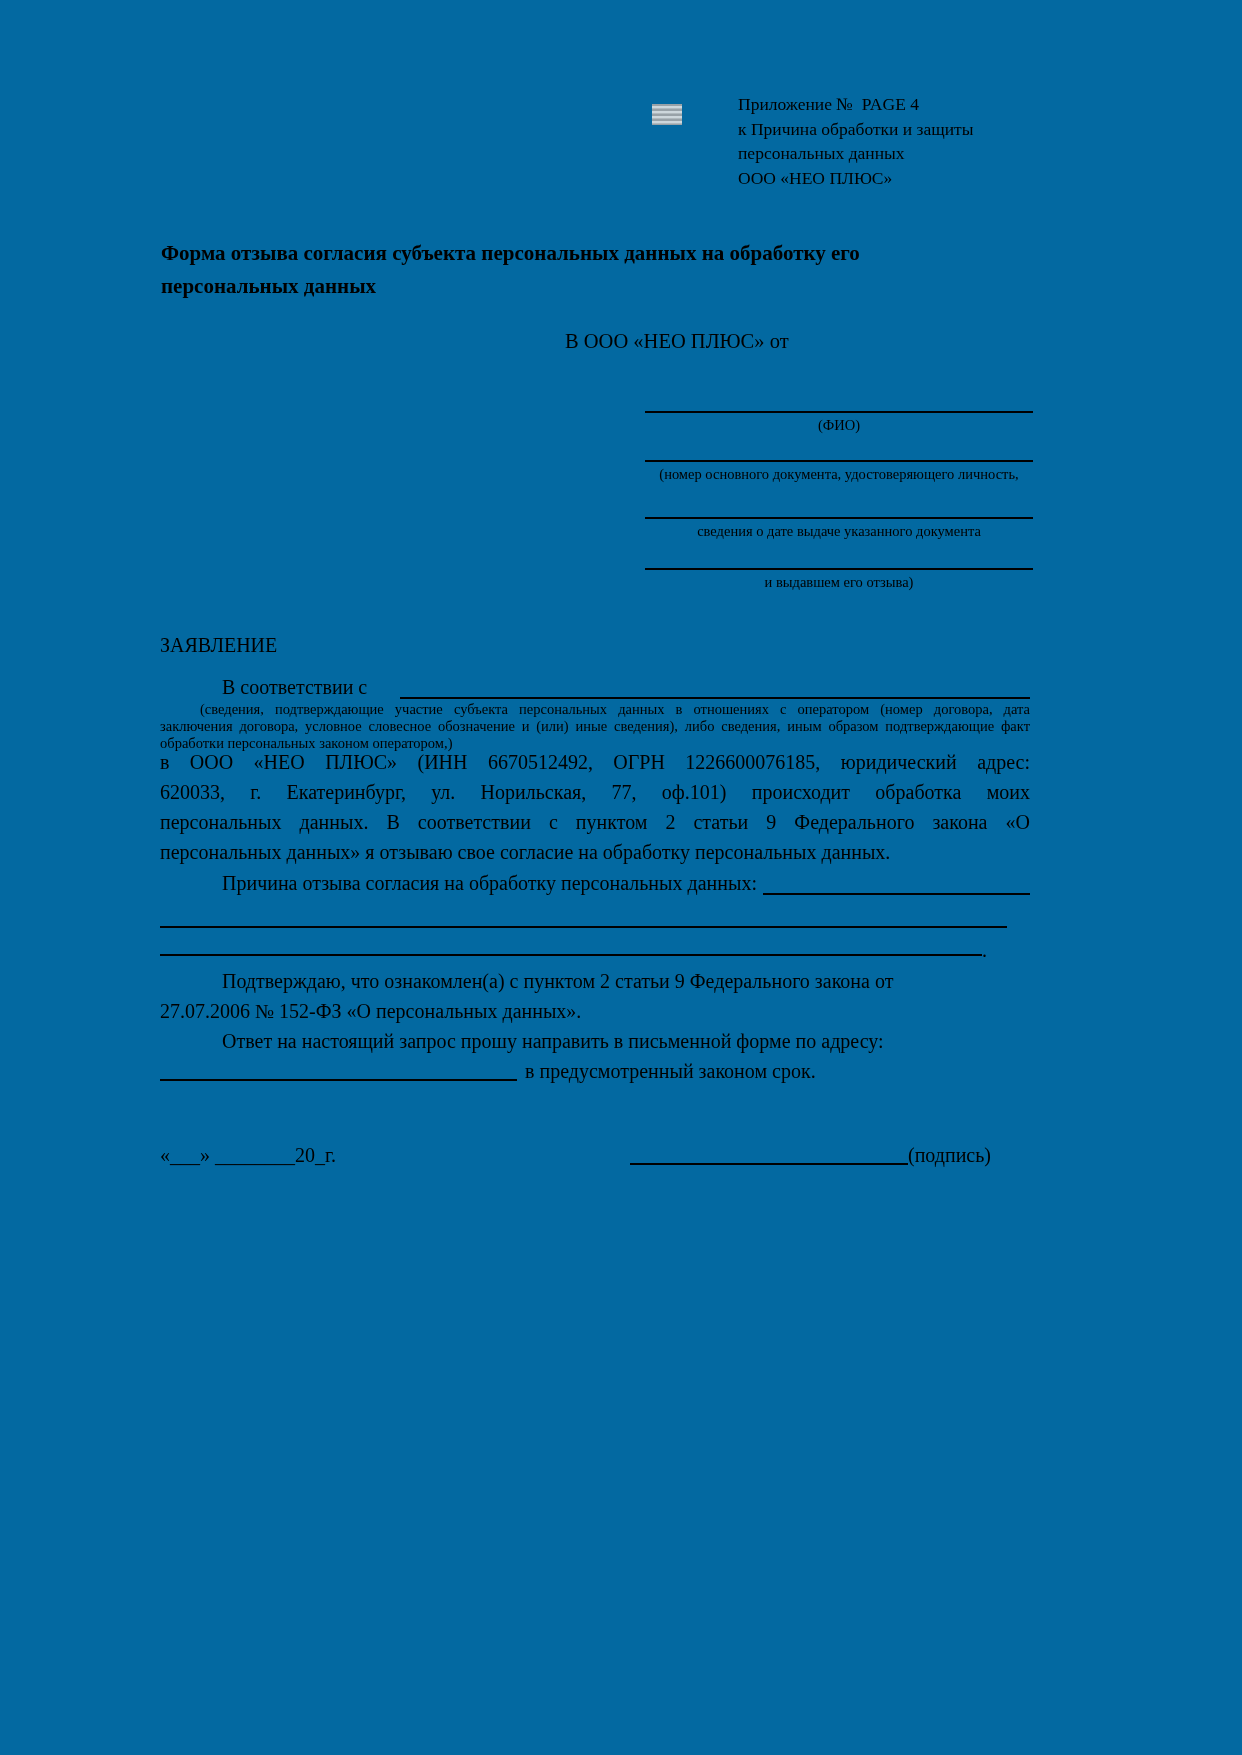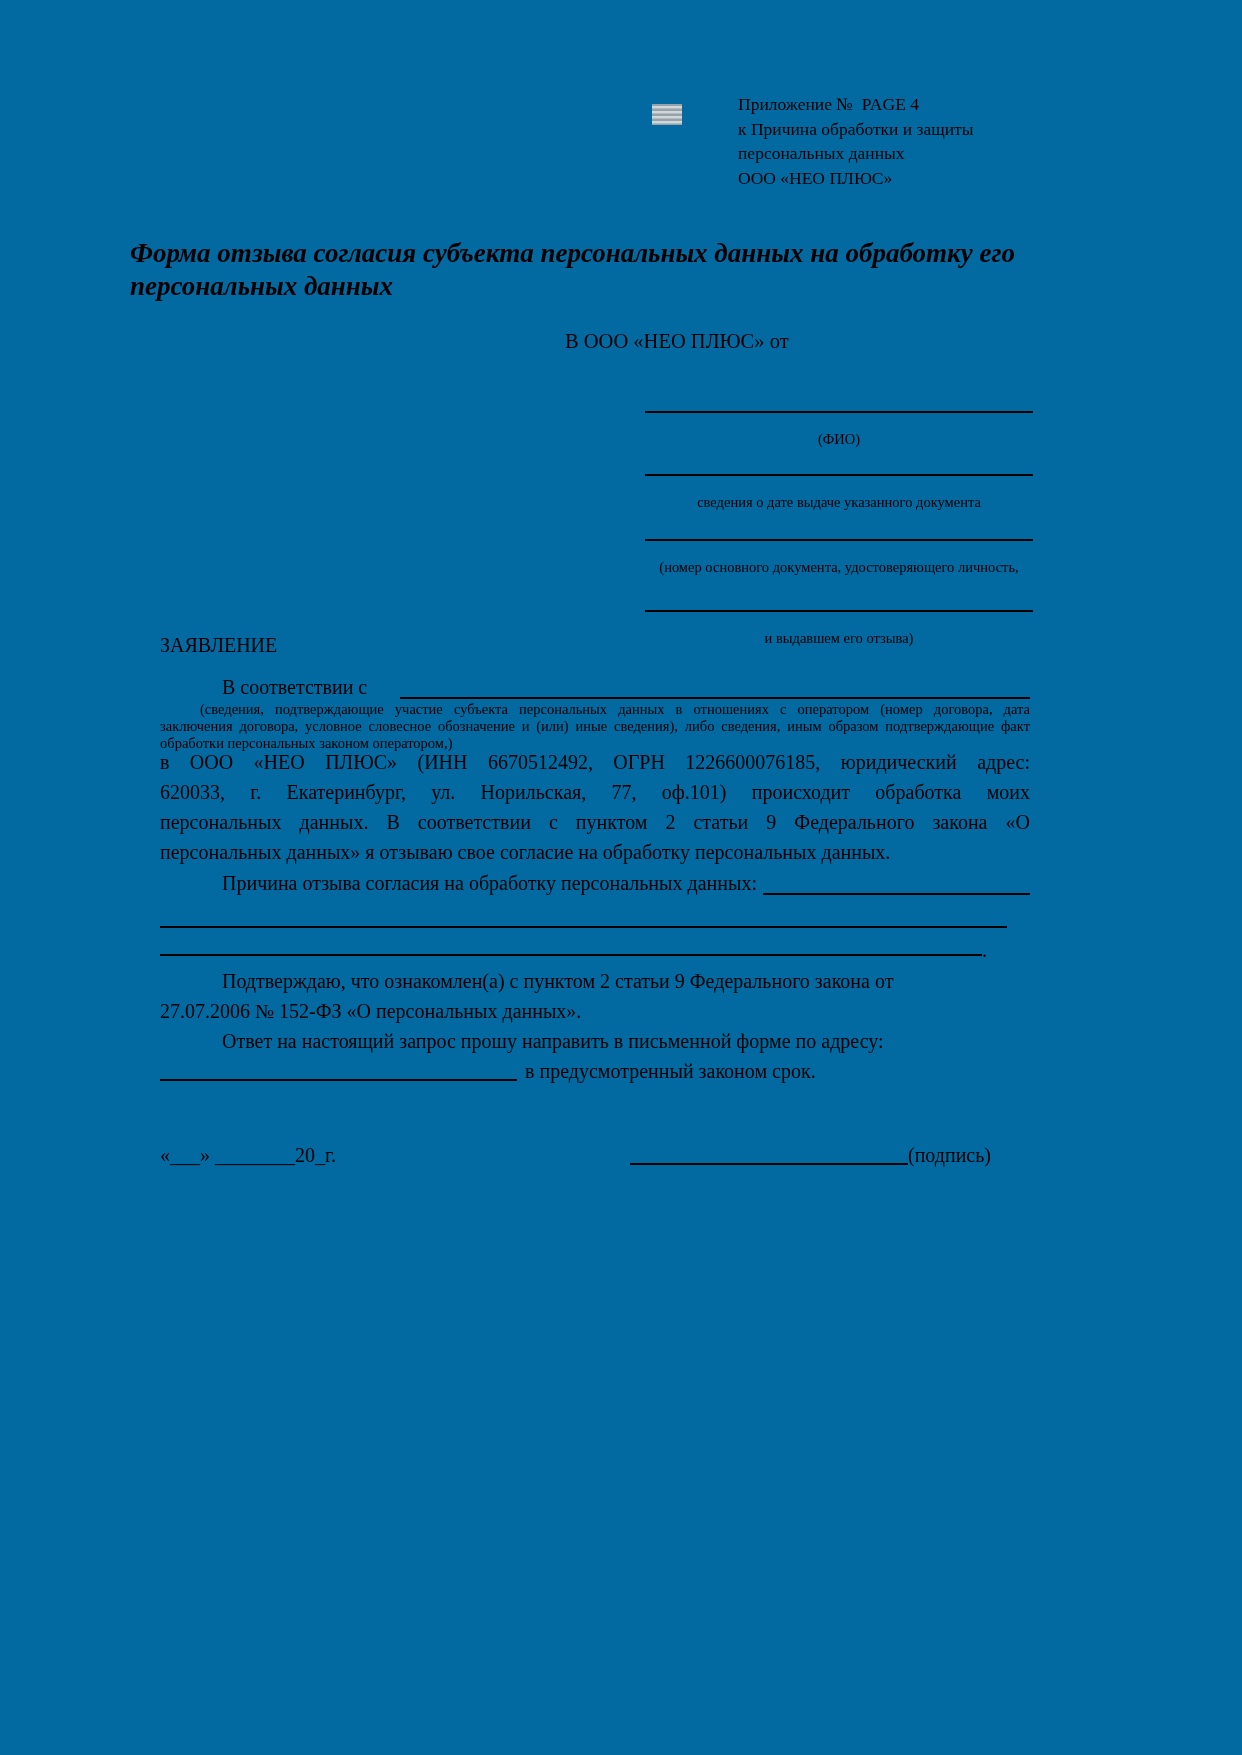--- a/index.html
+++ b/index.html
@@ -15,7 +15,7 @@
     background:repeating-linear-gradient(180deg,#a9a9a9 0 2px,#e3e3e3 2px 4px,#c2c2c2 4px 5px);
     filter:blur(0.4px); opacity:0.9; }
 
-  .title { position:absolute; left:130px; top:237px; width:895px; font-size:27px; font-weight:bold; line-height:33px;font-style:italic; }
+  .title { position:absolute; left:161px; top:237px; width:895px; font-size:21px; font-weight:bold; line-height:33px; }
 
   .addressee { position:absolute; left:565px; top:330px; font-size:20.5px; }
 

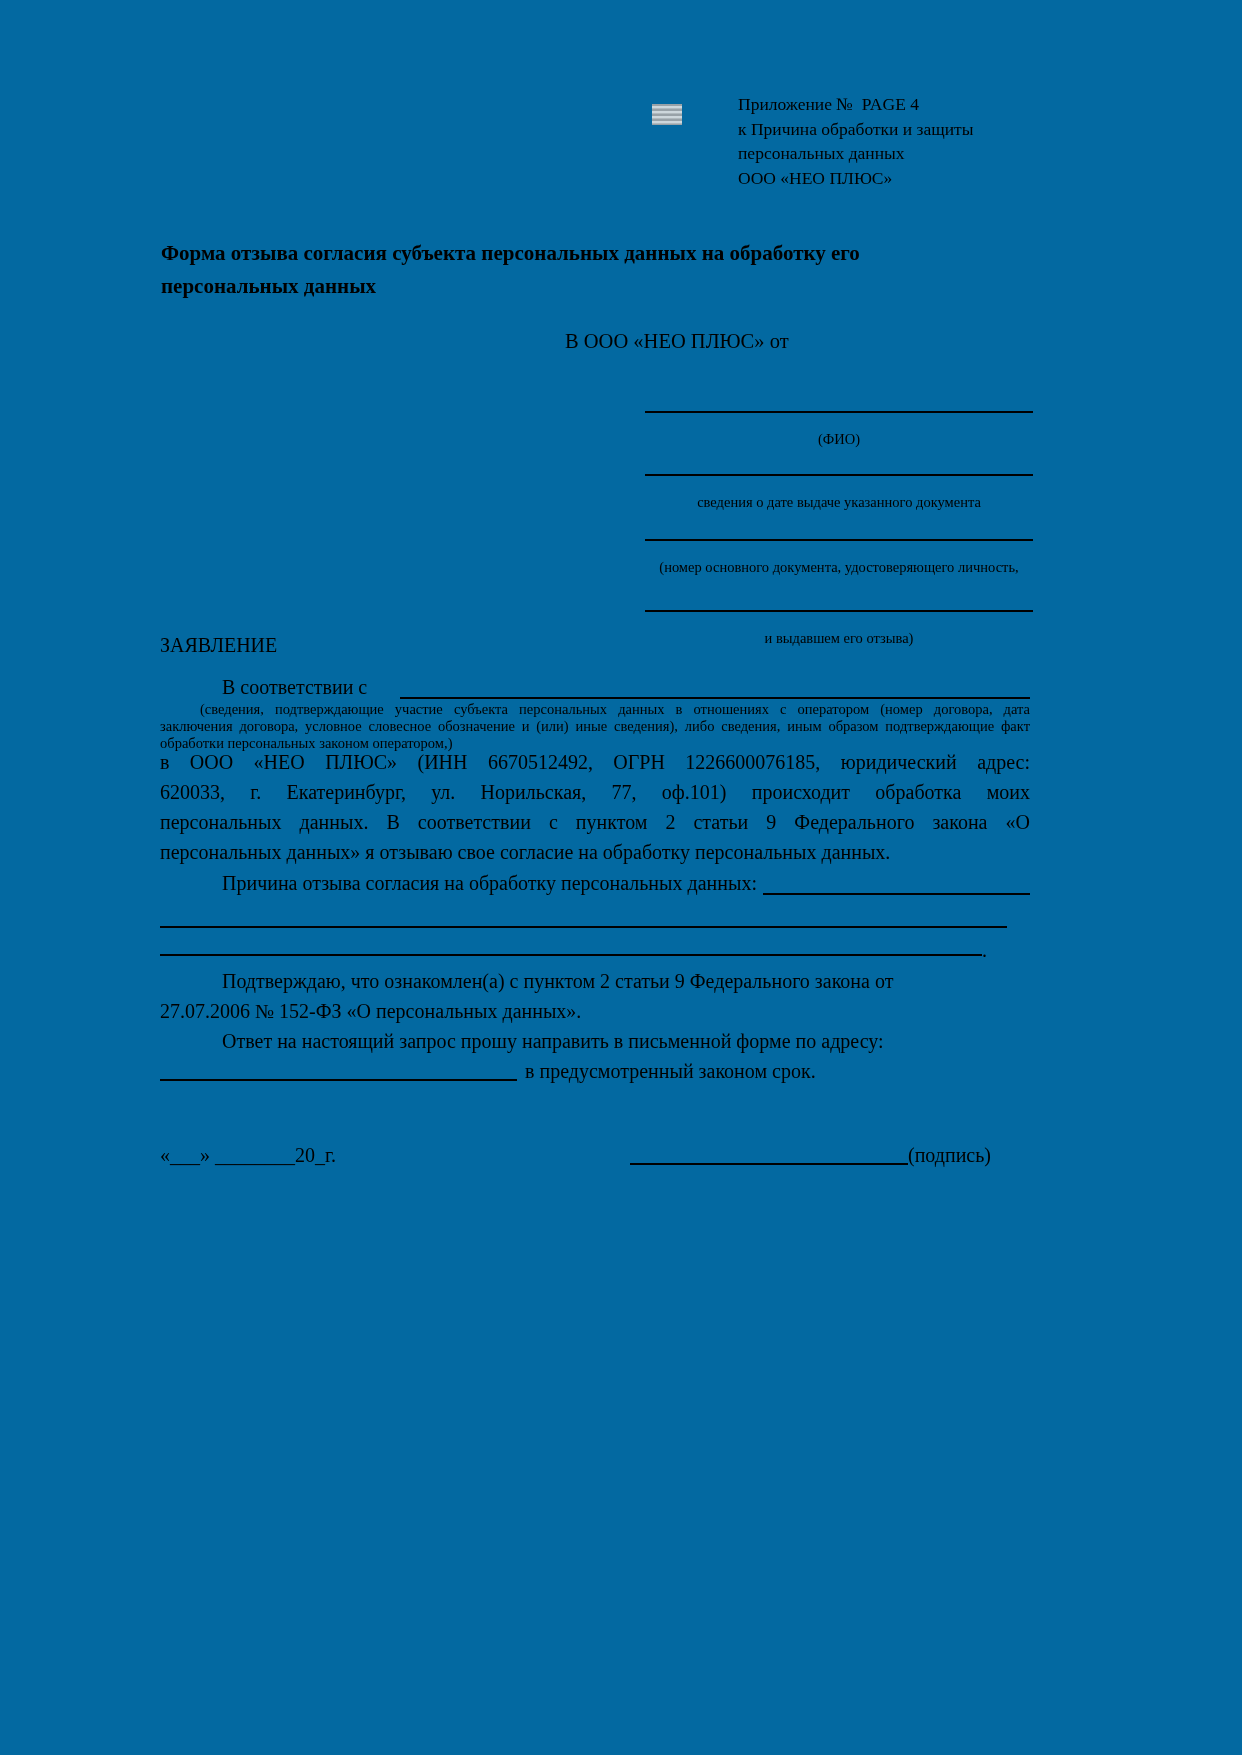--- a/index.html
+++ b/index.html
@@ -21,7 +21,7 @@
 
   .form-fields { position:absolute; left:645px; top:411px; width:388px; }
   .ffield .fline { border-top:2px solid #000; height:0; }
-  .ffield .fcaption { text-align:center; font-size:14.5px; line-height:20px; padding-top:16px; white-space:nowrap; }
+  .ffield .fcaption { text-align:center; font-size:14.5px; line-height:20px; padding-top:2px; white-space:nowrap; }
   .ffield.m1 { margin-bottom:25px; }
   .ffield.m2 { margin-bottom:33px; }
   .ffield.m3 { margin-bottom:27px; }

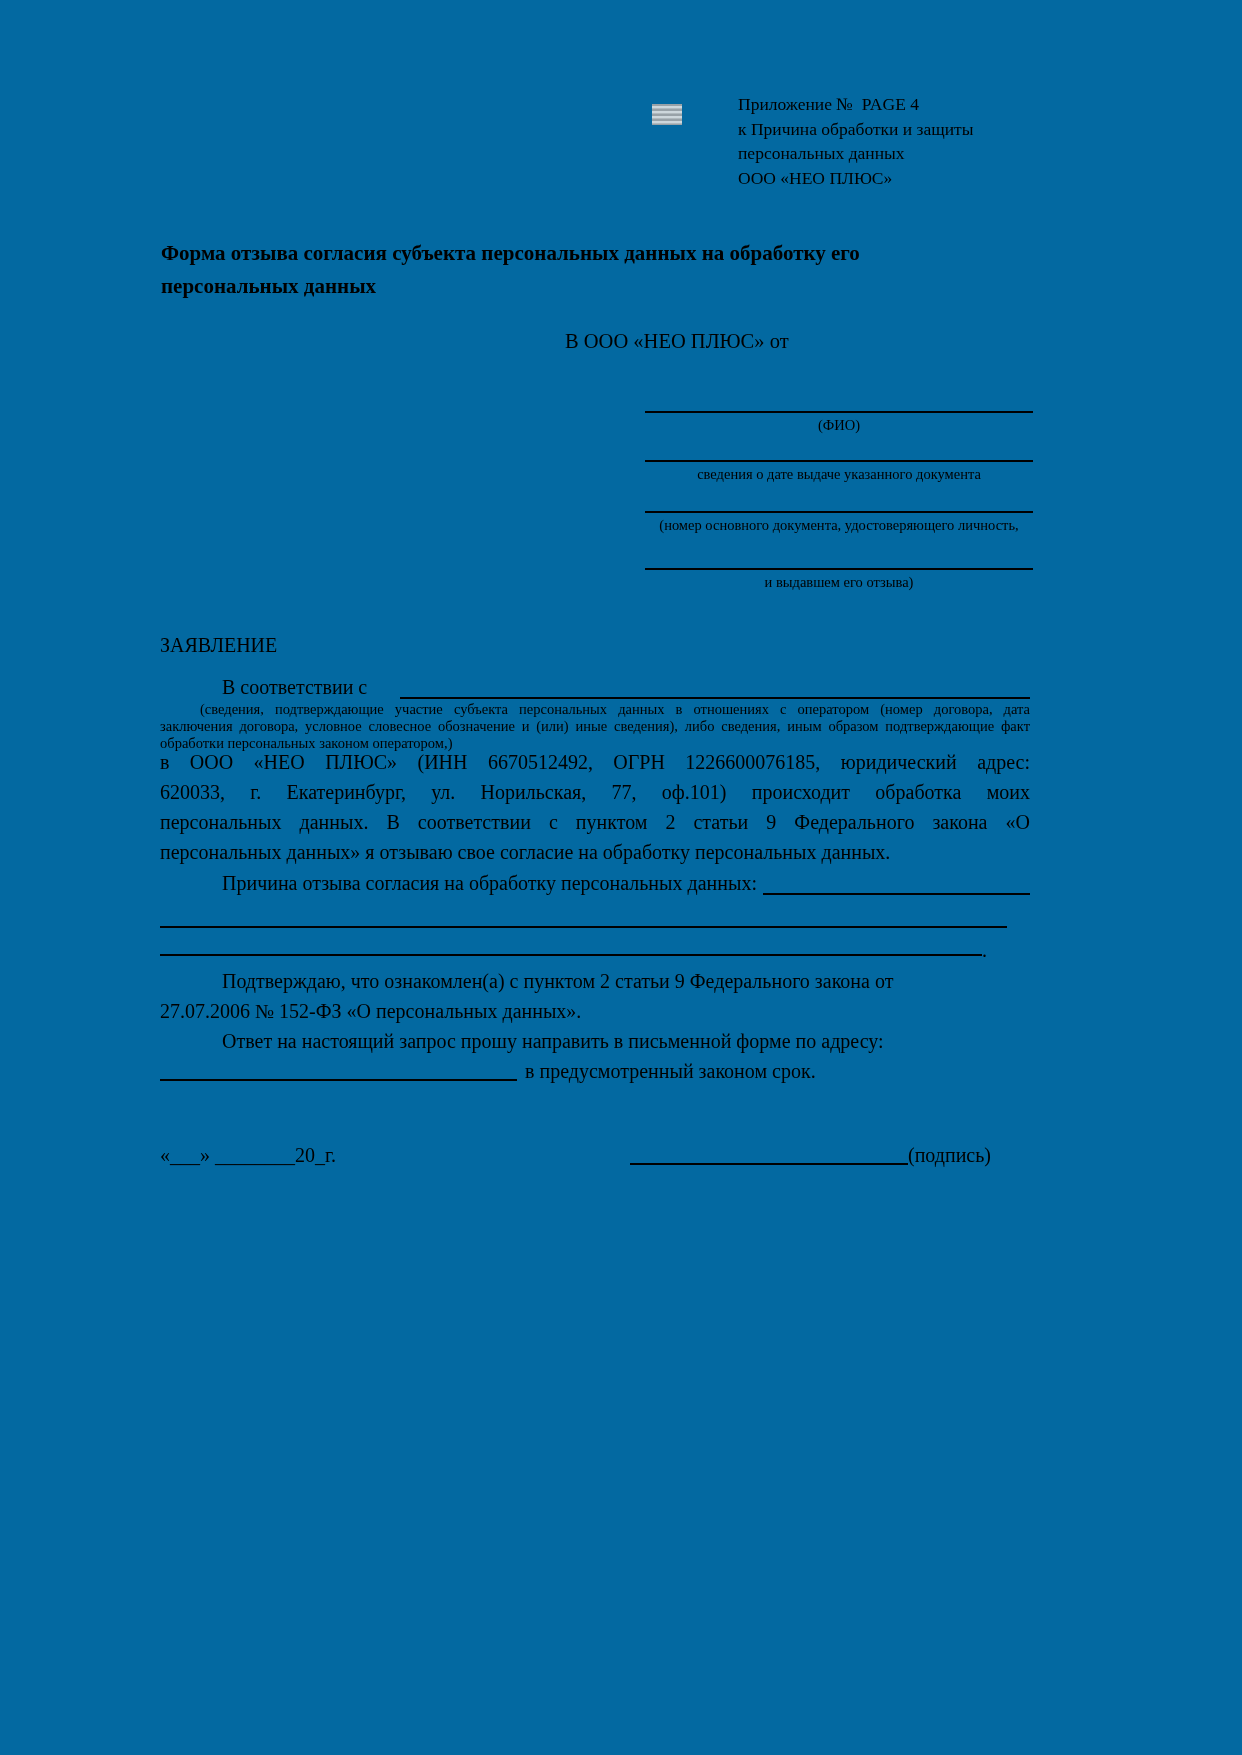--- a/index.html
+++ b/index.html
@@ -86,13 +86,13 @@
       <div class="fline"></div>
       <div class="fcaption">(ФИО)</div>
     </div>
+    <div class="ffield m2">
+      <div class="fline"></div>
+      <div class="fcaption">(номер основного документа, удостоверяющего личность,</div>
+    </div>
     <div class="ffield m3">
       <div class="fline"></div>
       <div class="fcaption">сведения о дате выдаче указанного документа</div>
-    </div>
-    <div class="ffield m2">
-      <div class="fline"></div>
-      <div class="fcaption">(номер основного документа, удостоверяющего личность,</div>
     </div>
     <div class="ffield">
       <div class="fline"></div>

